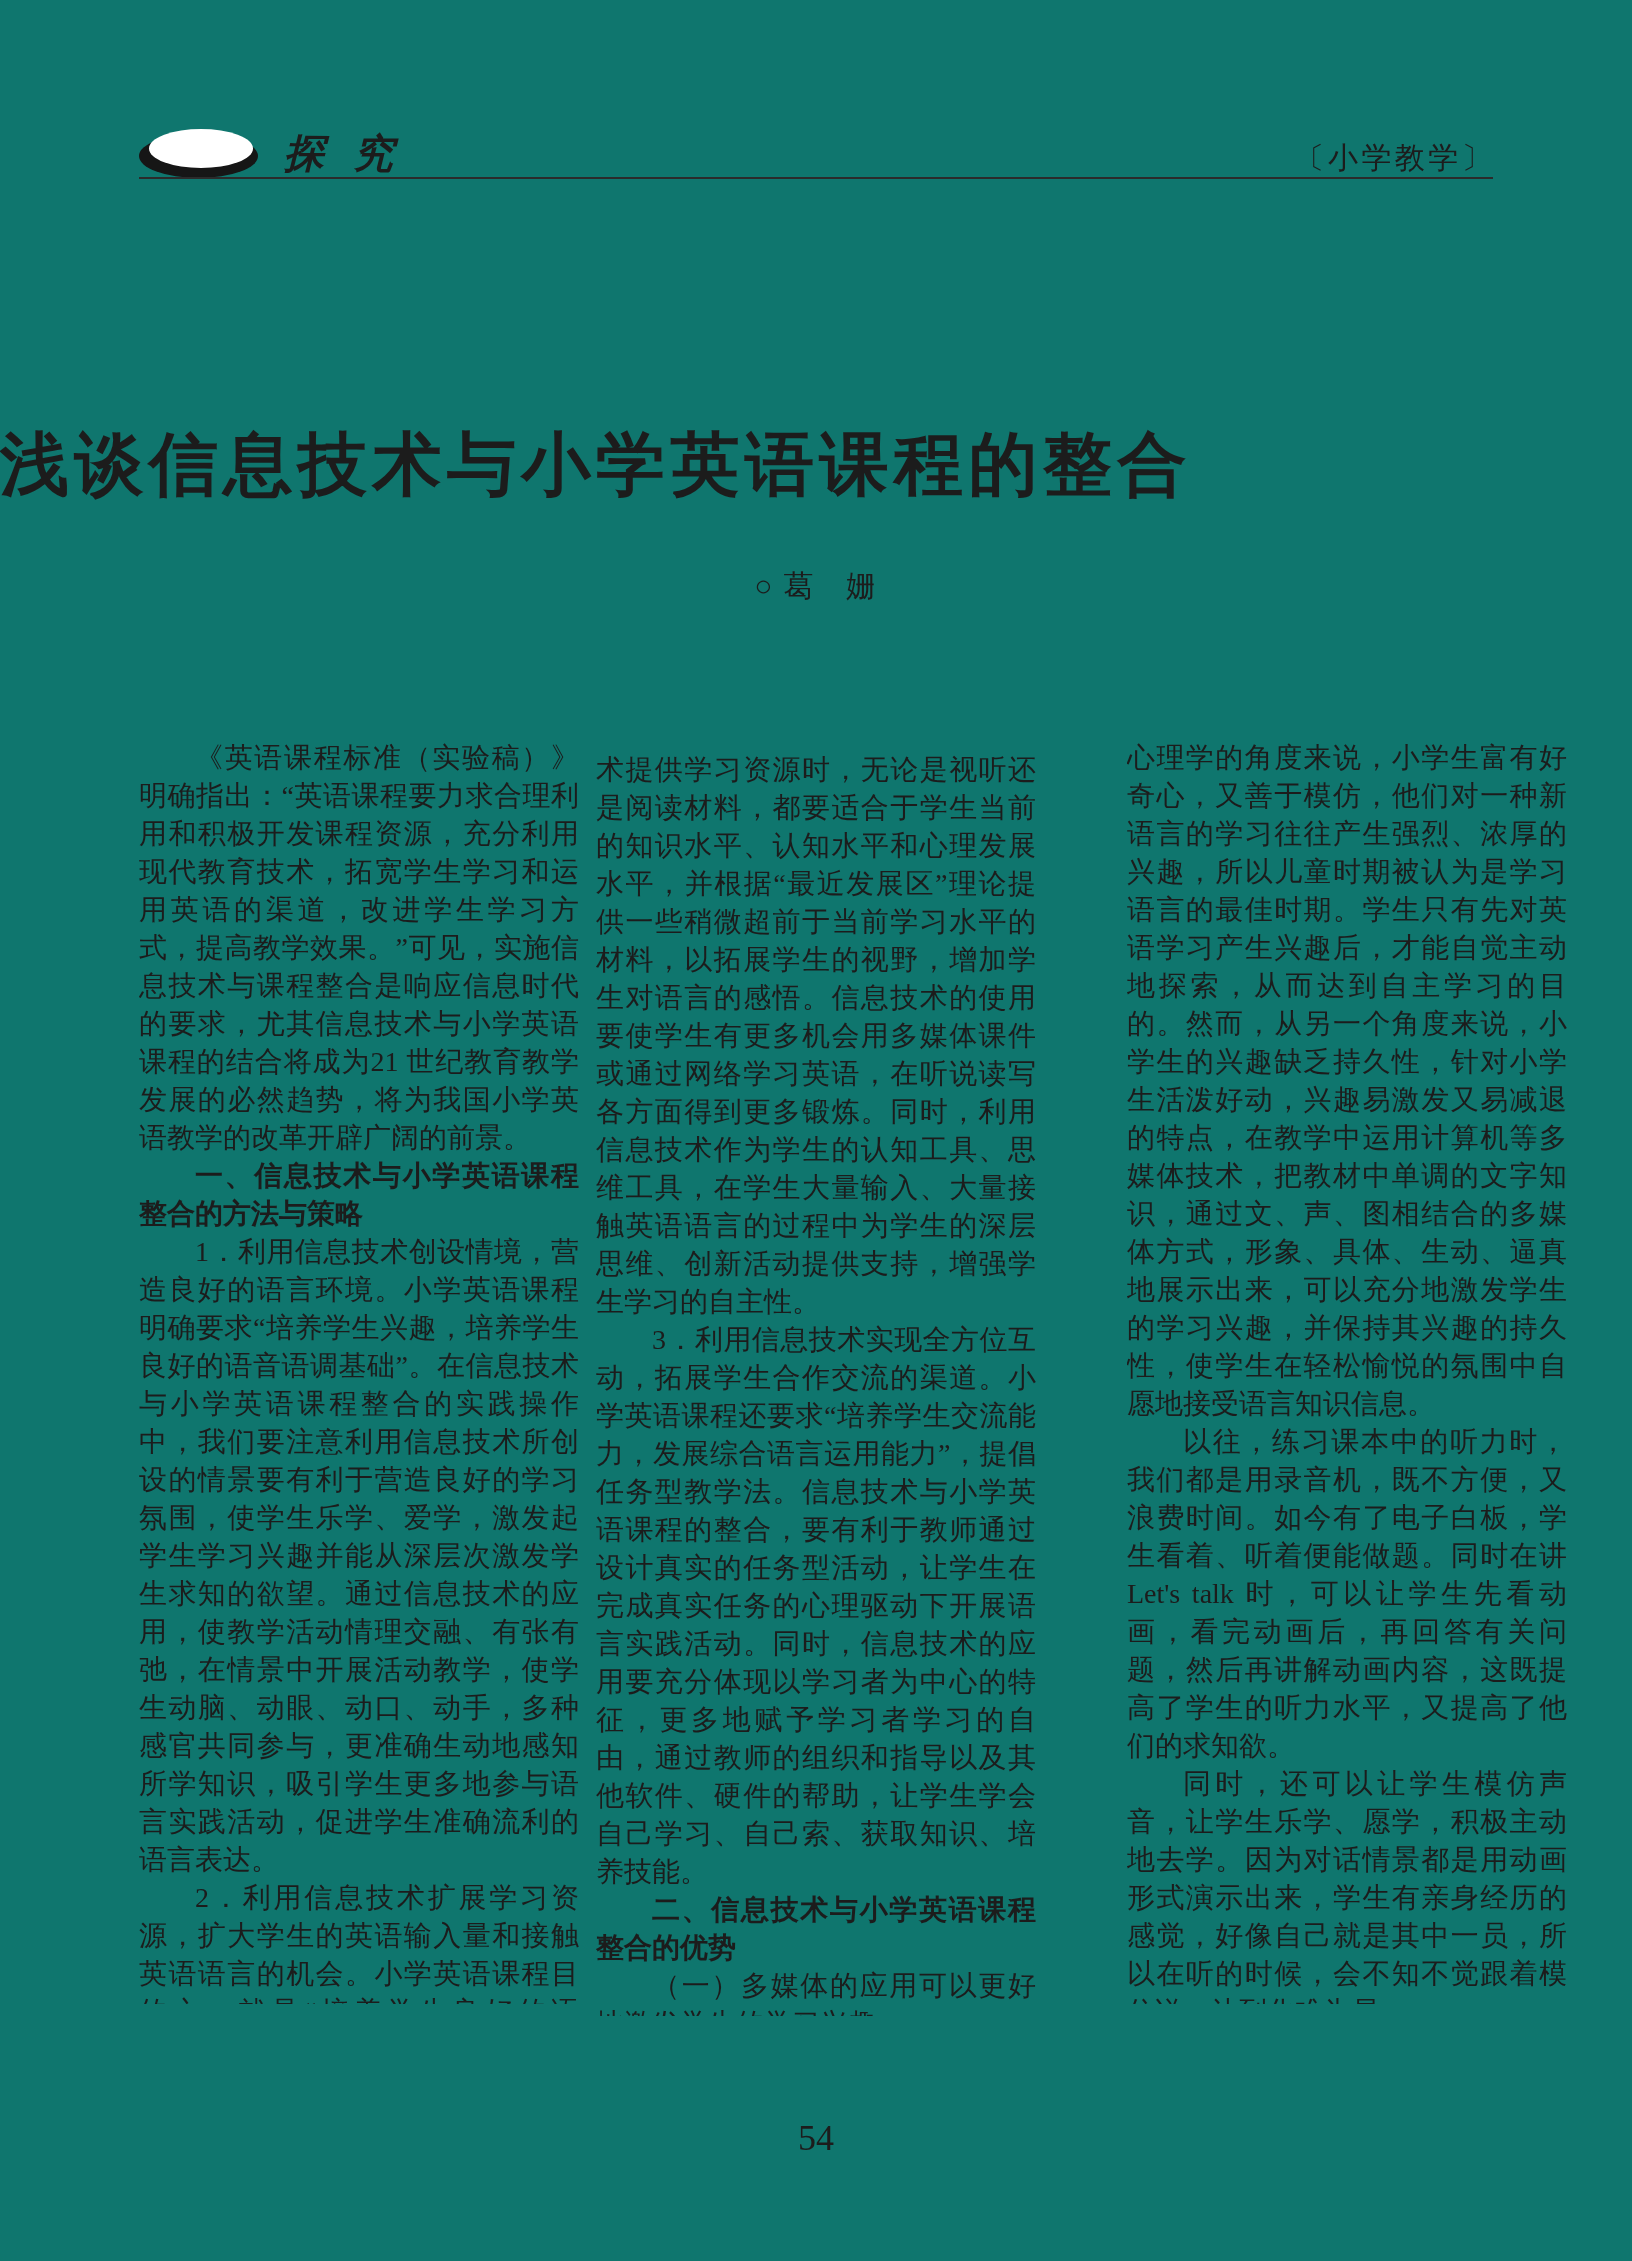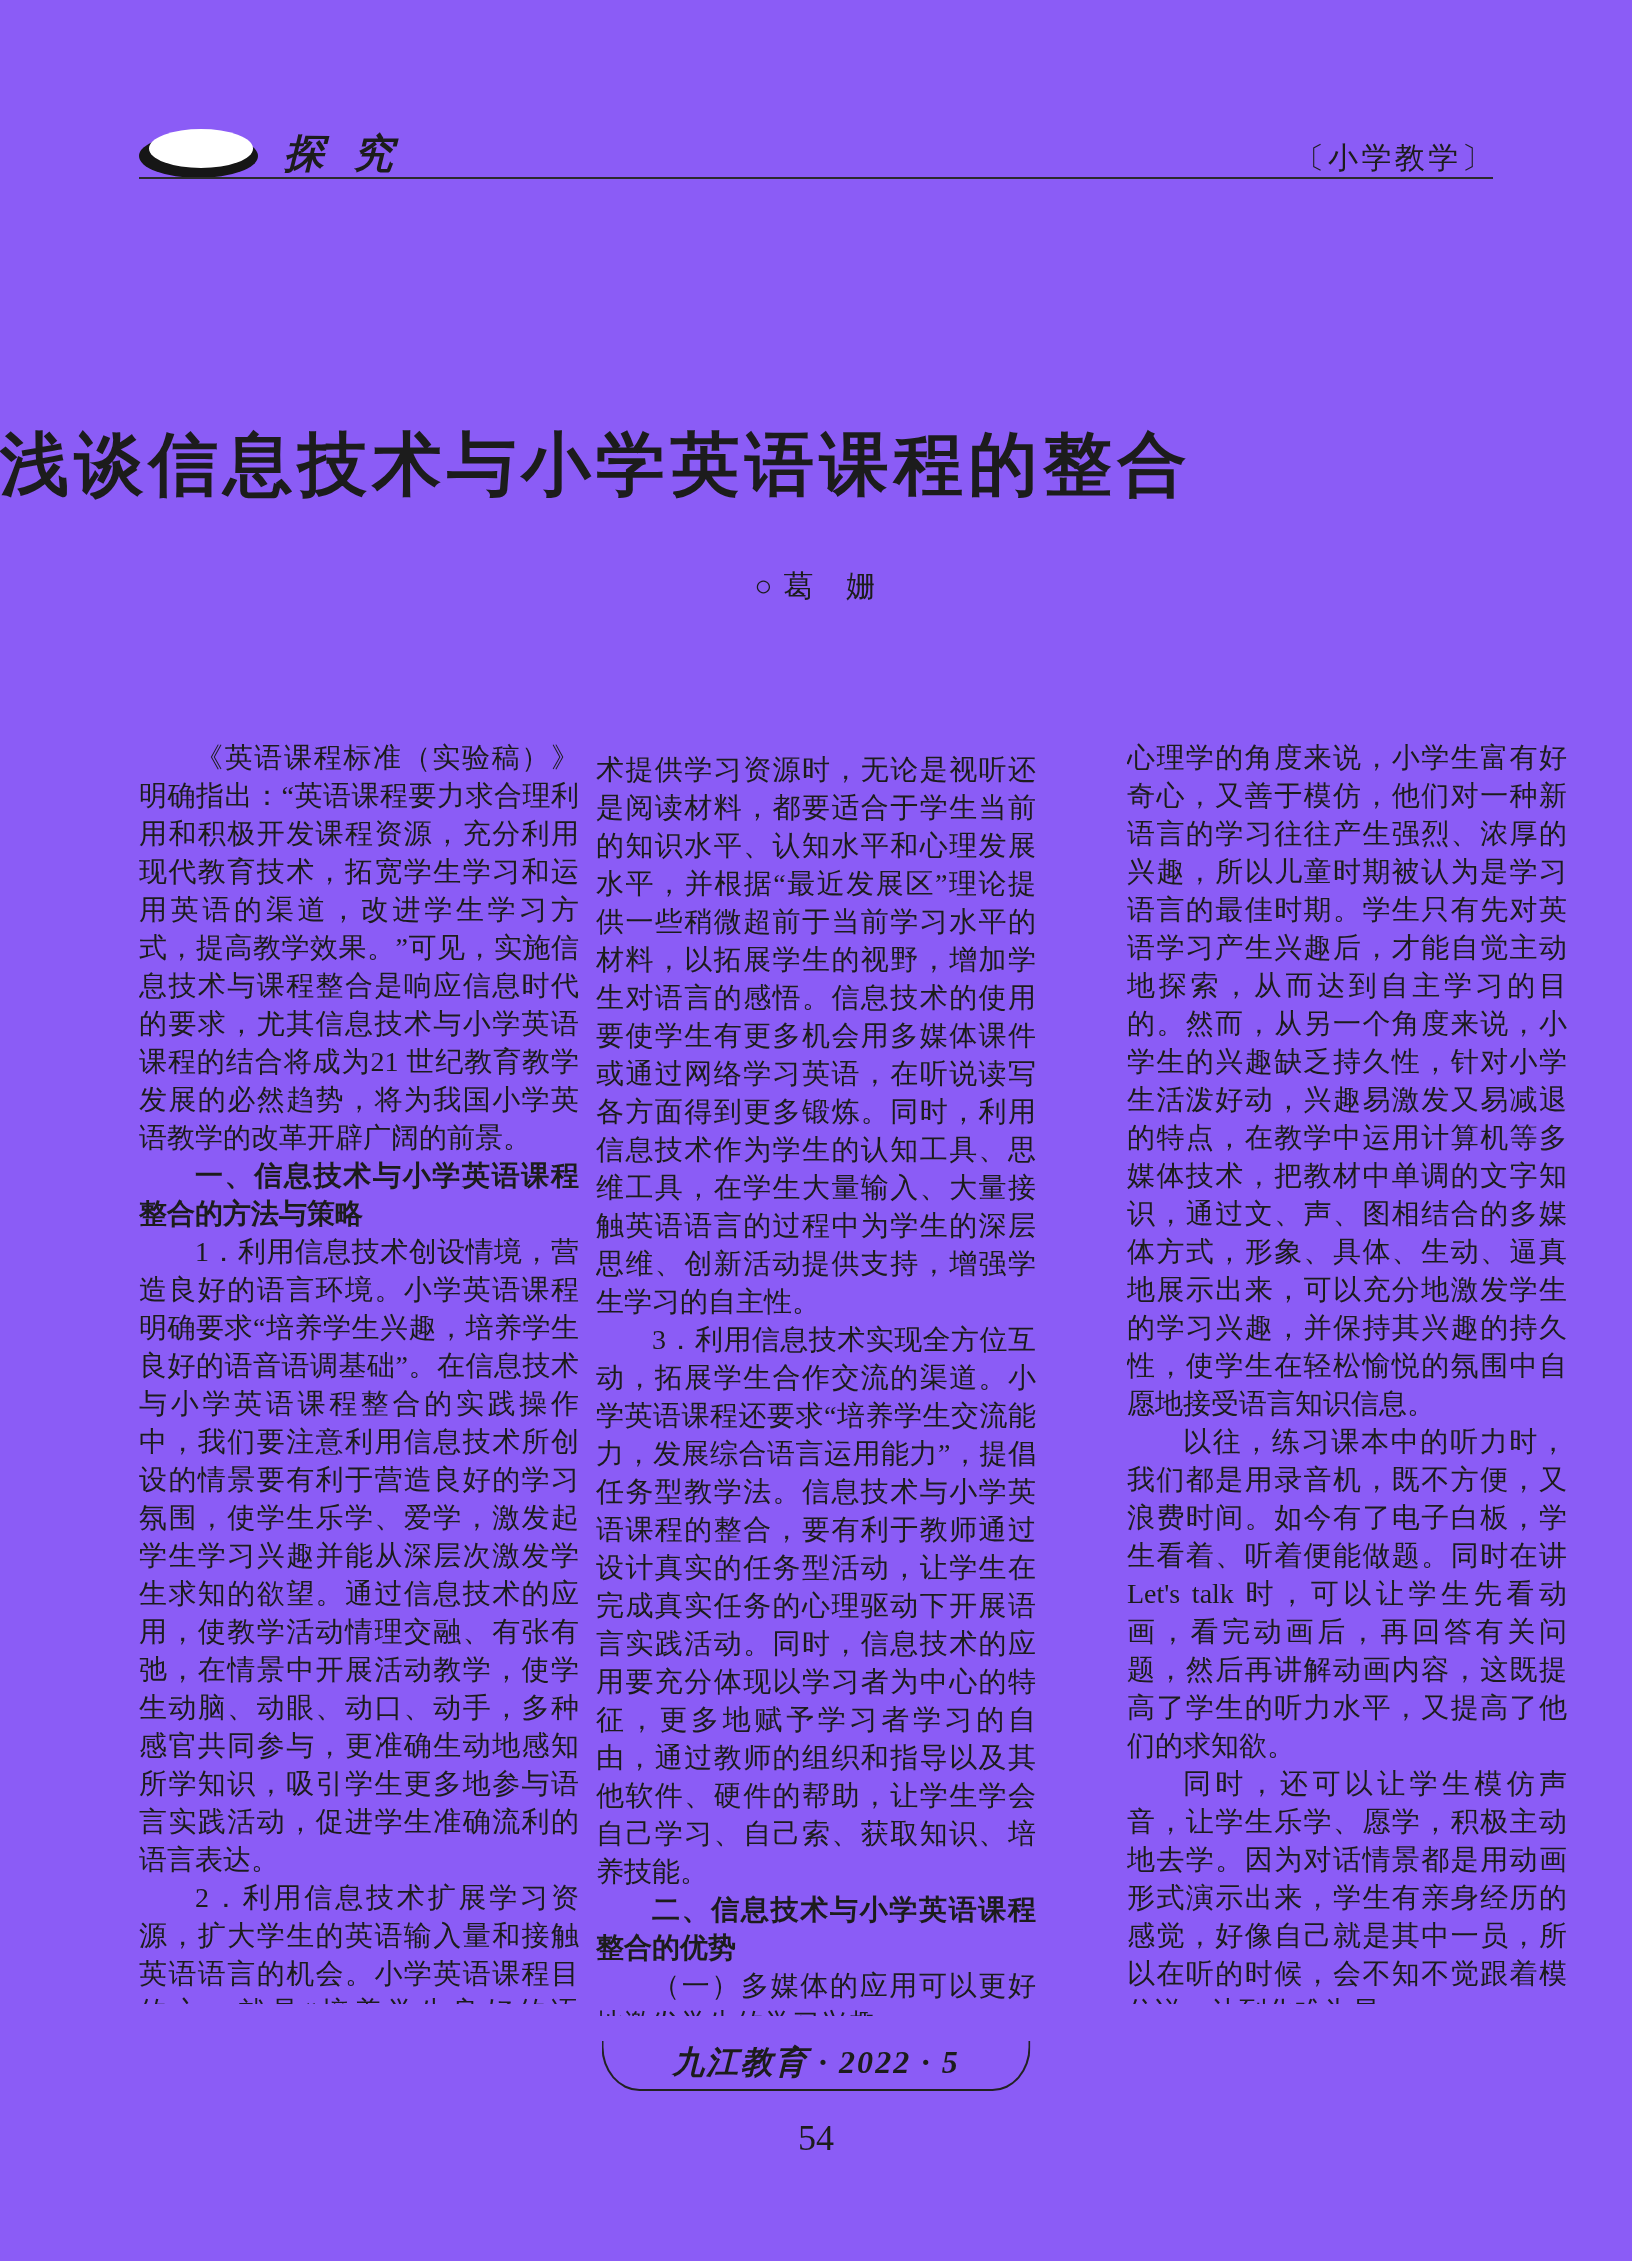--- a/index.html
+++ b/index.html
@@ -7,7 +7,7 @@
     position:relative;
     width:1632px; height:2261px;
     margin:0 auto;
-    background:#8b5cf6;
+    background:#0f766e;
     color:#1c1c1c;
     font-family:"Liberation Serif","DejaVu Serif",serif;
     overflow:hidden;

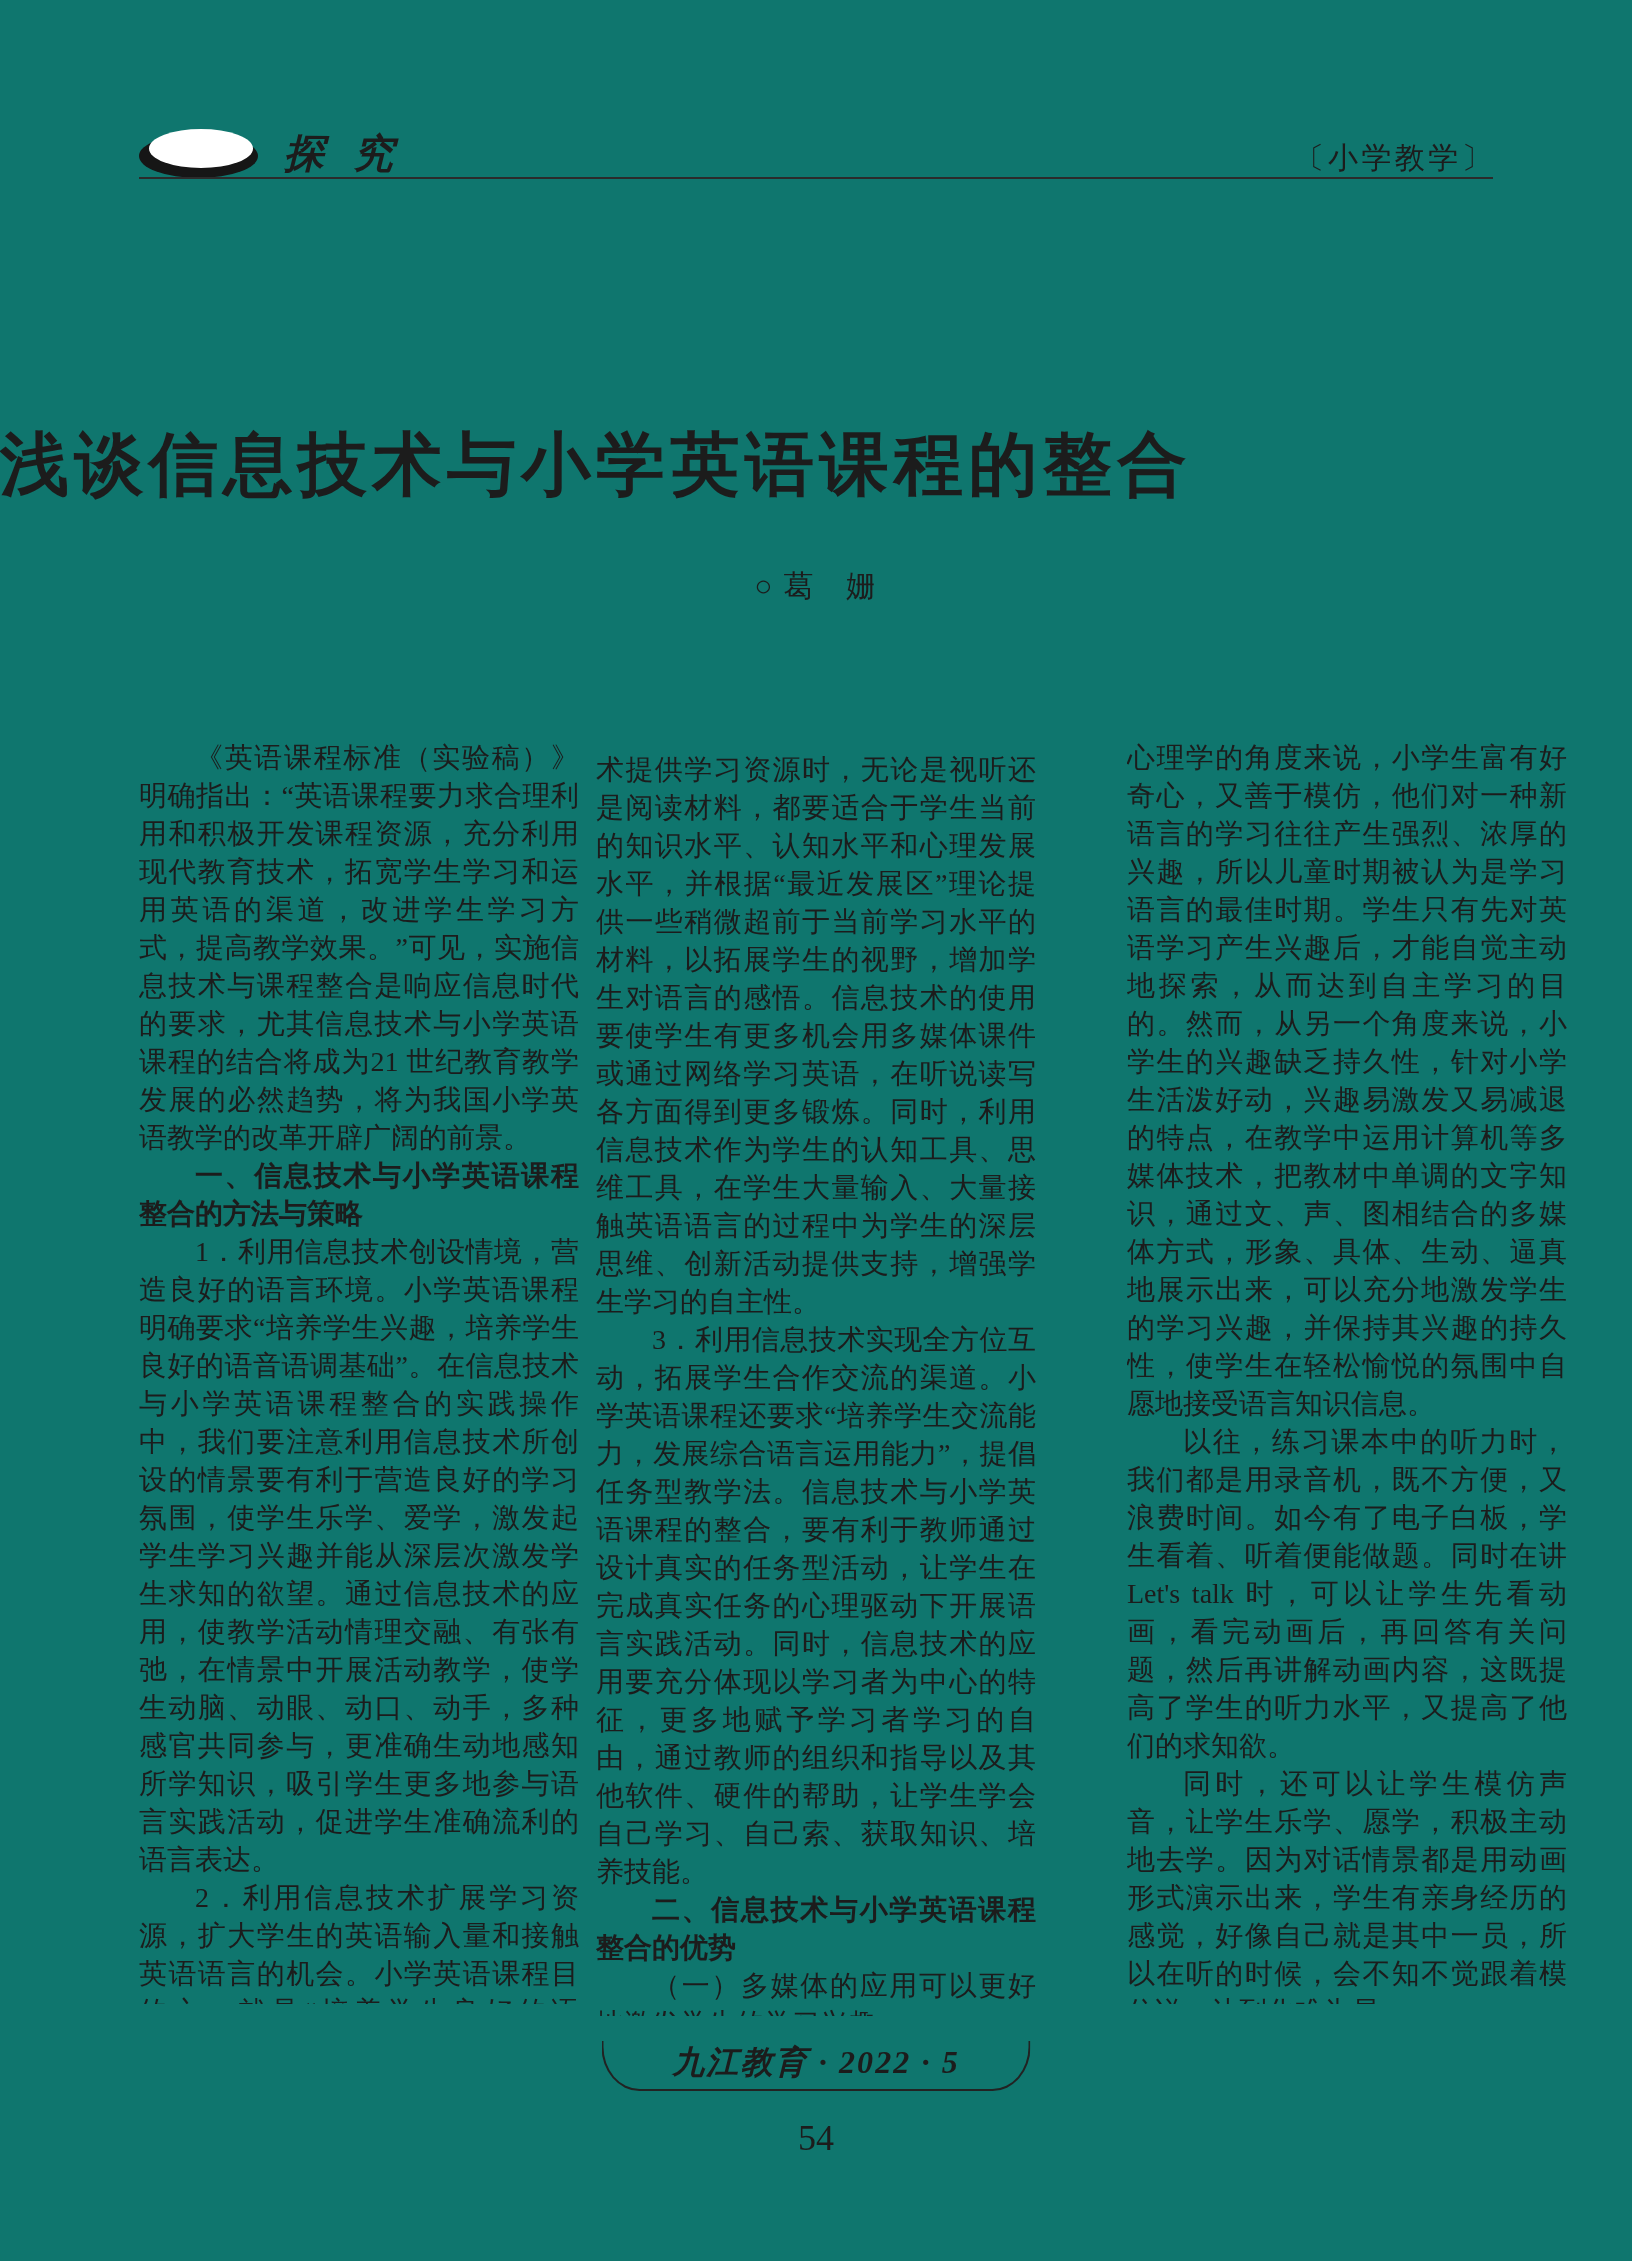--- a/index.html
+++ b/index.html
@@ -122,9 +122,6 @@
     <p class="para">同时，还可以让学生模仿声音，让学生乐学、愿学，积极主动地去学。因为对话情景都是用动画形式演示出来，学生有亲身经历的感觉，好像自己就是其中一员，所以在听的时候，会不知不觉跟着模仿说，达到化难为易、</p>
   </div>
 
-  <div class="footer-badge">
-    <span class="journal-line">九江教育 · 2022 · 5</span>
-  </div>
   <div class="page-number">54</div>
 
 </div>

